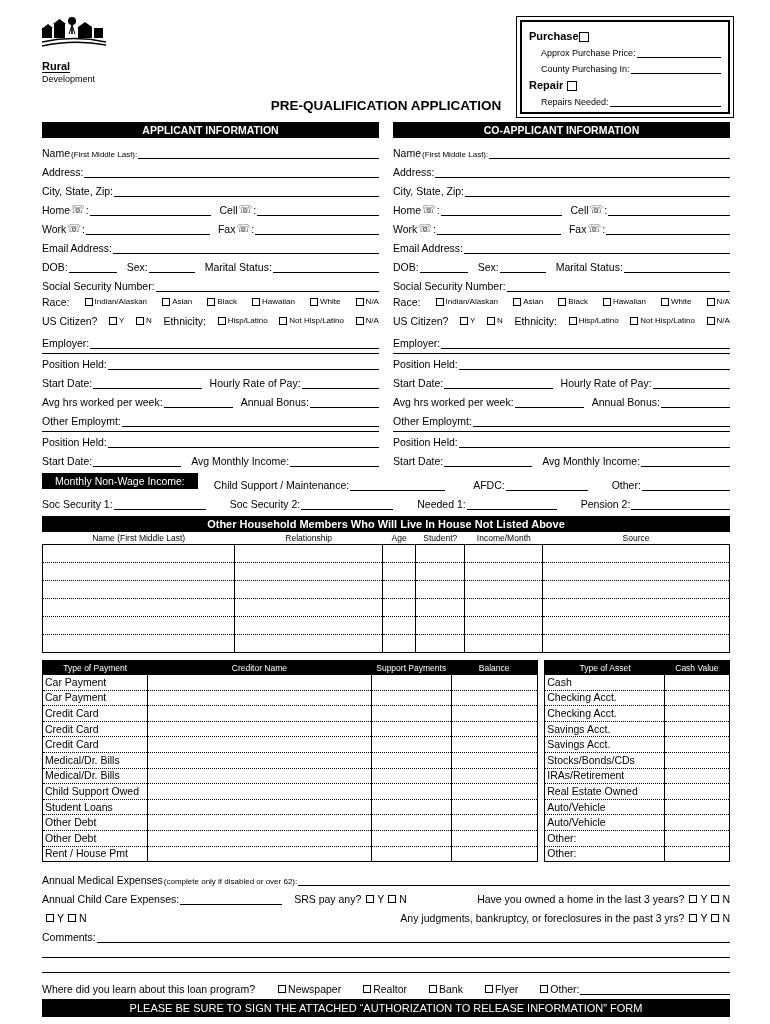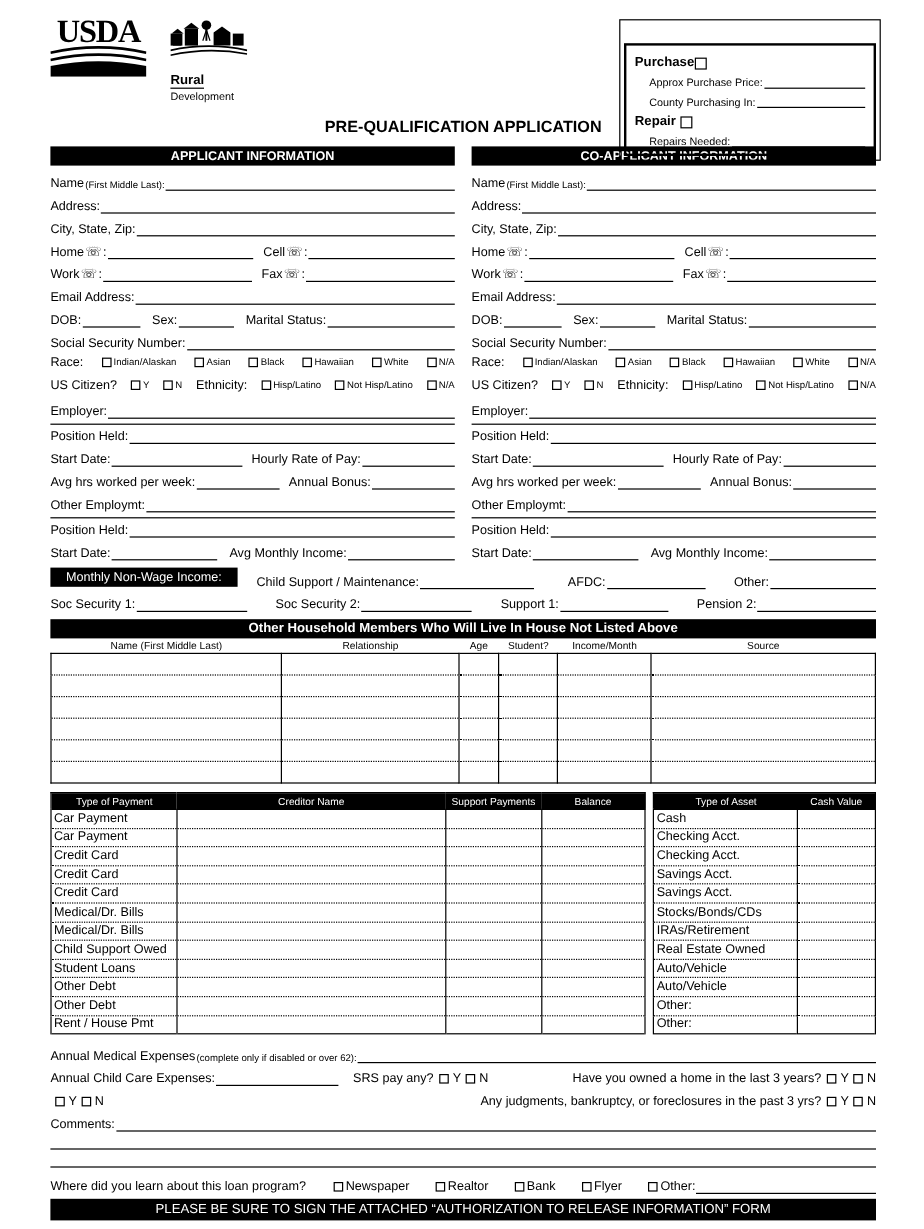--- a/index.html
+++ b/index.html
@@ -74,14 +74,6 @@
 
   <div class="topbar">
     <div class="logos">
-      <div class="usda-logo">
-        <div class="usda-text">USDA</div>
-        <svg width="80" height="26" viewBox="0 0 80 26">
-          <path d="M0,6 Q40,-3 80,6" stroke="#000" stroke-width="2.2" fill="none"></path>
-          <path d="M0,12 Q40,3 80,12" stroke="#000" stroke-width="2.2" fill="none"></path>
-          <path d="M0,17 Q40,9 80,17 L80,26 L0,26 Z" fill="#000"></path>
-        </svg>
-      </div>
       <div class="rural-logo">
         <svg width="64" height="38" viewBox="0 0 64 38">
           <rect x="2" y="14" width="8" height="10" fill="#000"></rect>

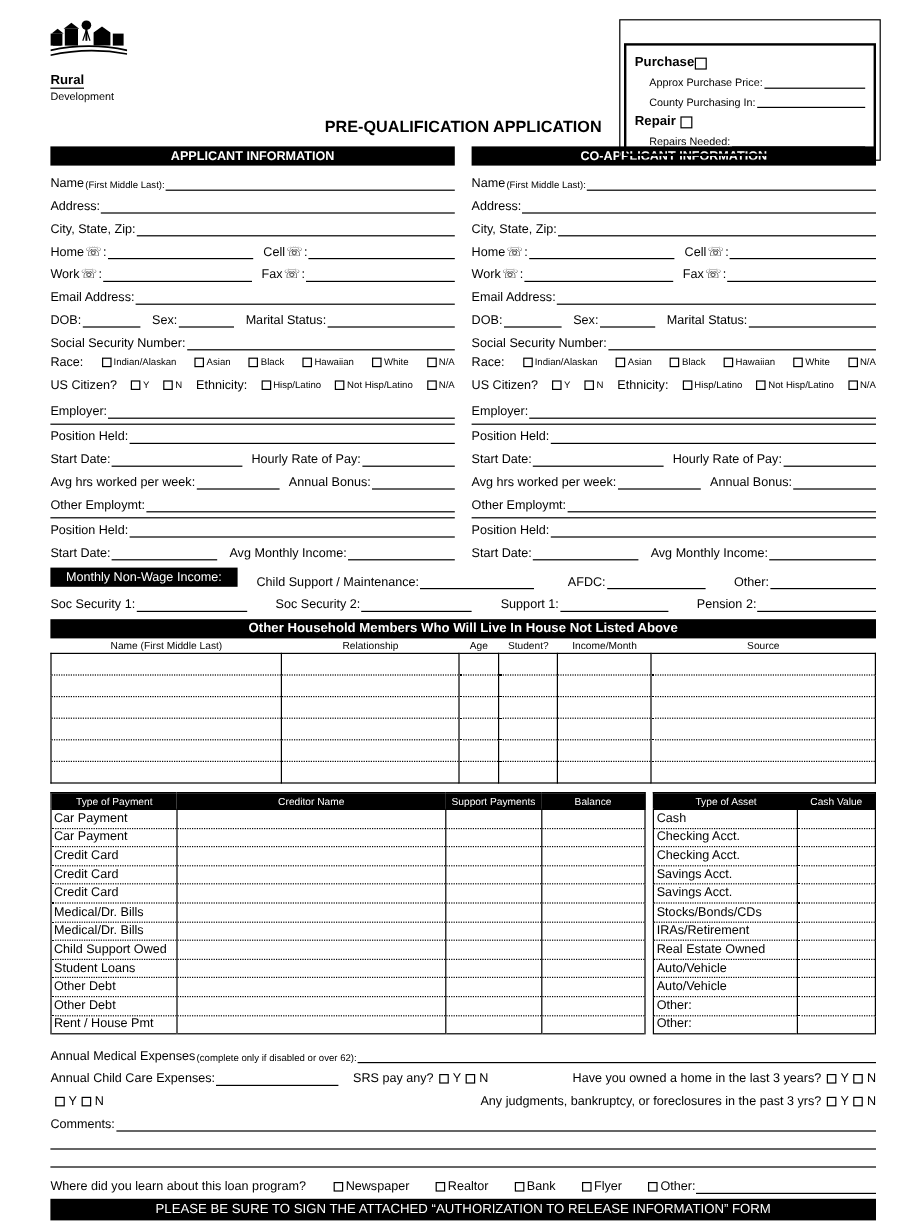--- a/index.html
+++ b/index.html
@@ -15,7 +15,7 @@
   .rural-name1{font-weight:bold;font-size:11px;line-height:11px;border-bottom:1px solid #000;display:inline-block;}
   .rural-name2{font-size:9px;line-height:10px;}
   .pr-box-outer{position:absolute;top:2px;right:-4px;width:218px;border:1px solid #000;padding:3px;box-sizing:border-box;}
-  .pr-box{border:2px solid #000;padding:3px 7px 5px 7px;margin-top:16px;}
+  .pr-box{border:2px solid #000;padding:3px 7px 5px 7px;}
   .pr-row{display:flex;align-items:flex-end;font-size:9px;height:16px;white-space:nowrap;}
   .pr-head{font-weight:bold;font-size:11px;}
   .pr-indent{padding-left:12px;}

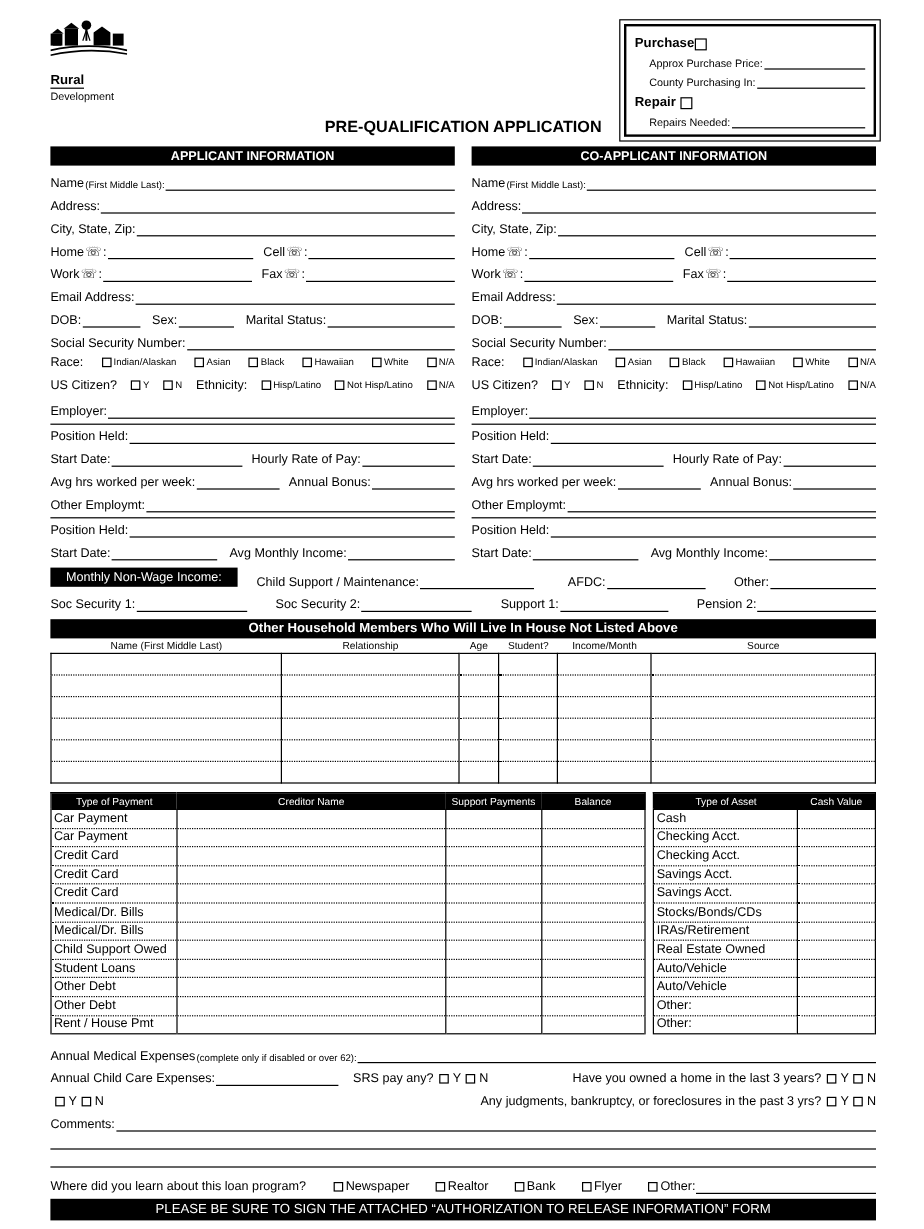--- a/index.html
+++ b/index.html
@@ -422,7 +422,7 @@
       <span class="fill" style="flex:none;width:92px;"></span>
     <span class="lbl" style="padding-left:24px;">Soc Security 2:</span>
       <span class="fill" style="flex:none;width:92px;"></span>
-    <span class="lbl" style="padding-left:24px;">Support 1:</span>
+    <span class="lbl" style="padding-left:24px;">Needed 1:</span>
       <span class="fill" style="flex:none;width:90px;"></span>
     <span class="lbl" style="padding-left:24px;">Pension 2:</span>
       <span class="fill"></span>

